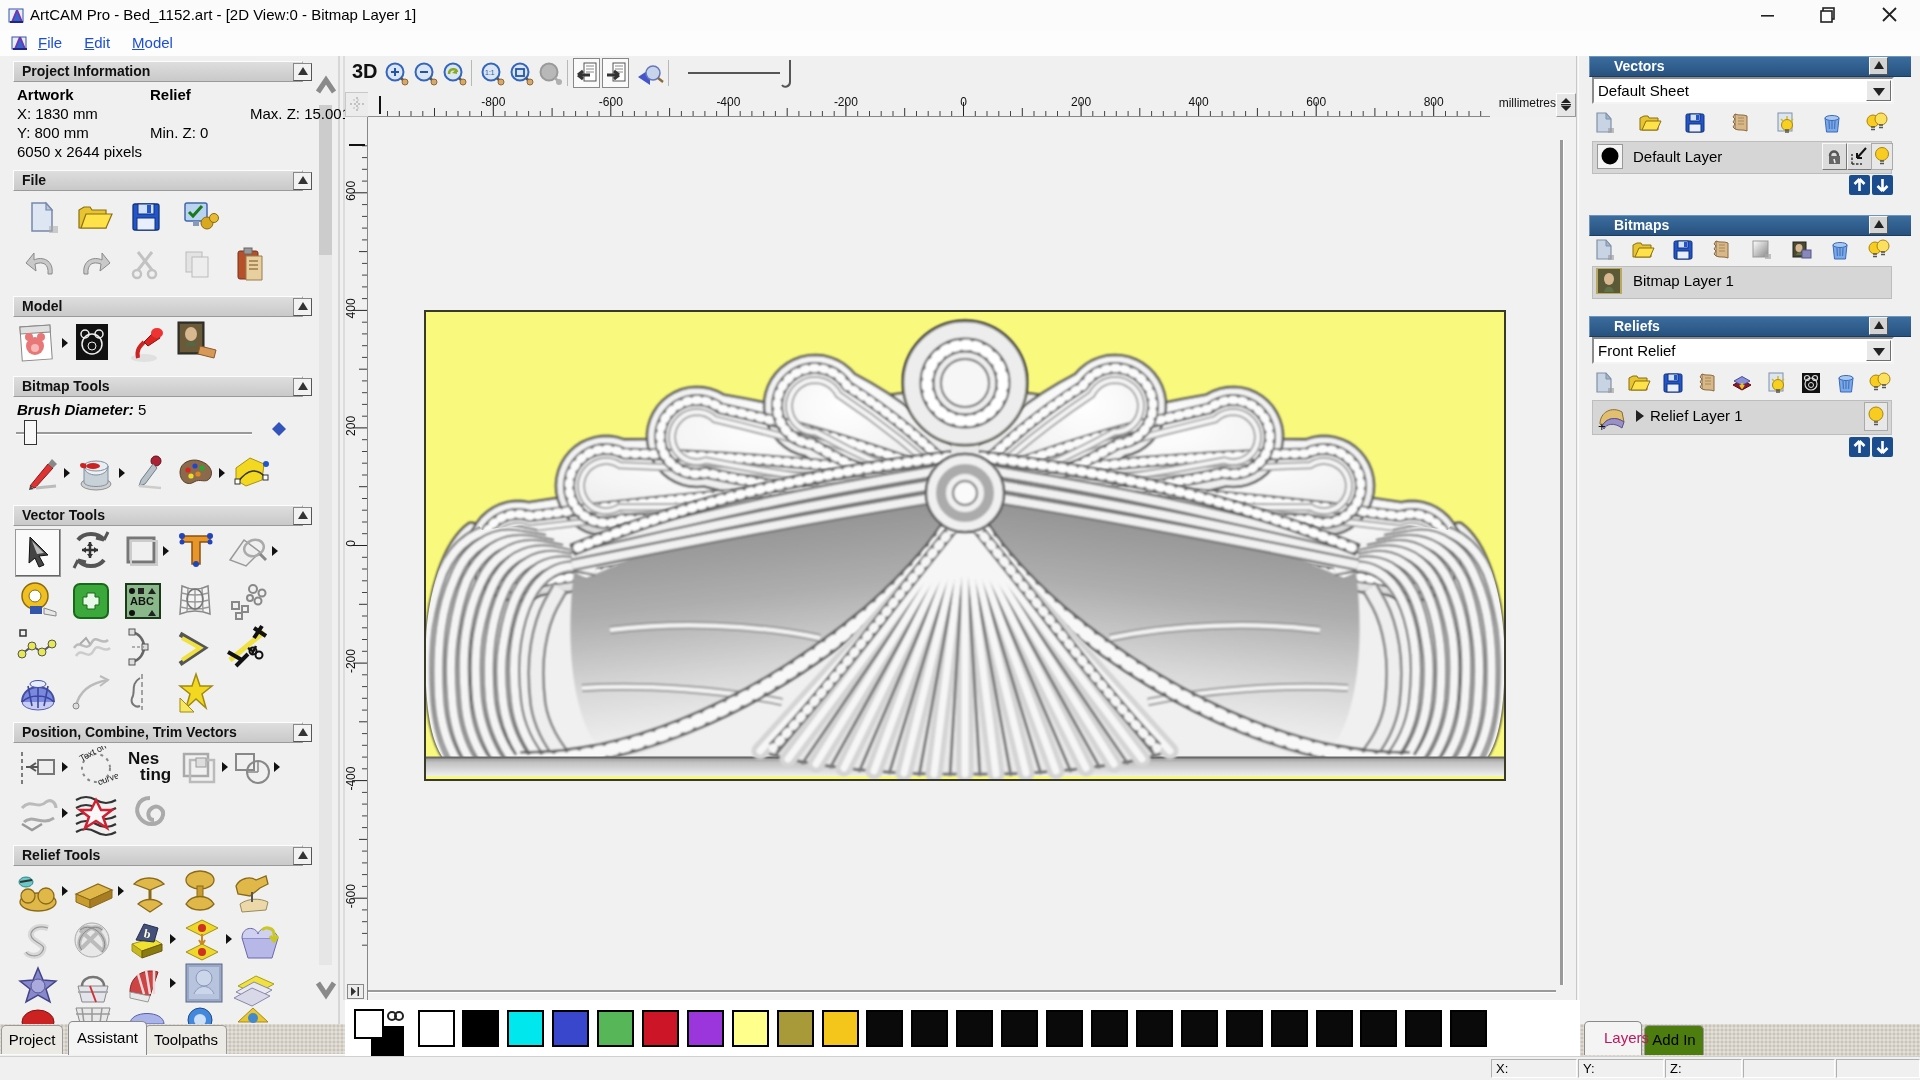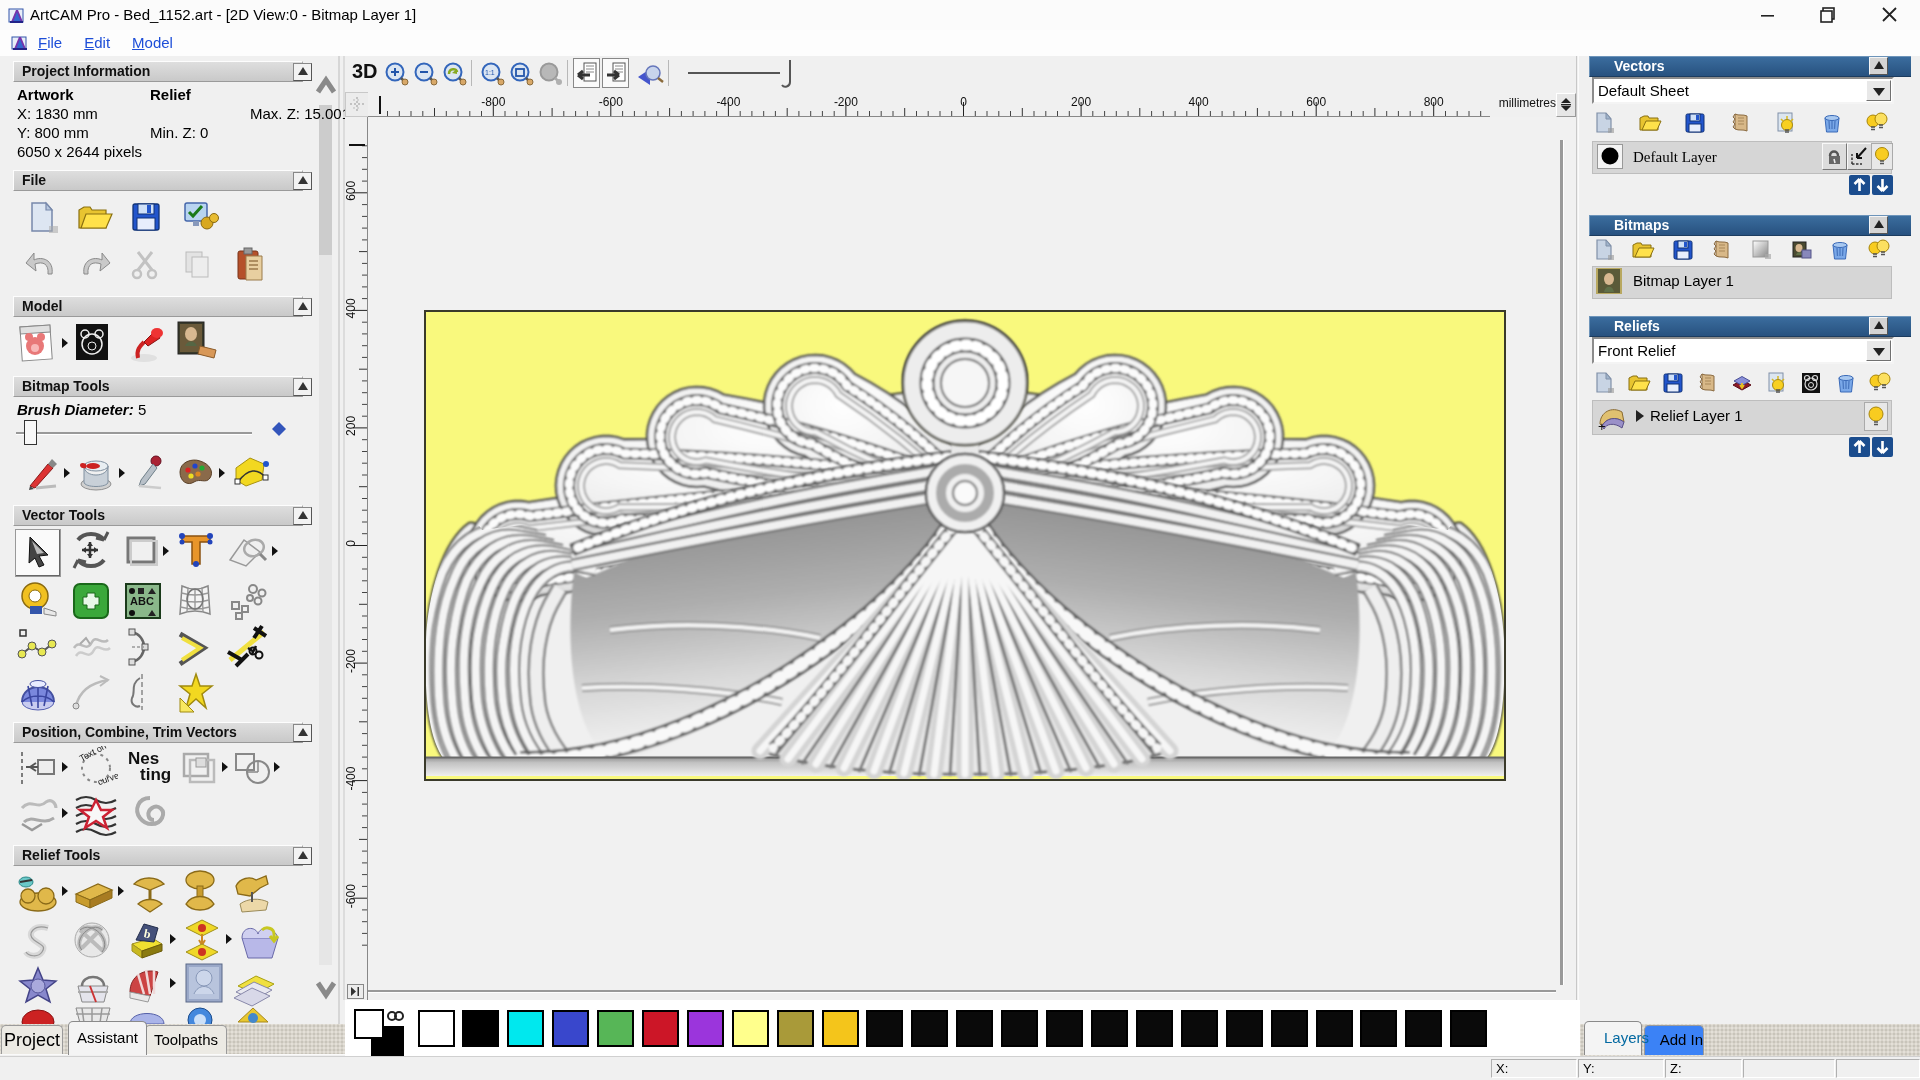--- a/index.html
+++ b/index.html
@@ -1046,7 +1046,7 @@
 <svg style="position:absolute;left:1600px;top:146px;" width="20" height="20" viewBox="0 0 20 20">
     <circle cx="10" cy="10" r="8.5" fill="#000"></circle>
   </svg>
-<div style="position:absolute;left:1633px;top:143px;width:160px;height:28px;font-size:15px;line-height:28px;color:#000;font-family:Liberation Serif, serif;">Default Layer</div>
+<div style="position:absolute;left:1633px;top:143px;width:160px;height:28px;font-size:15px;line-height:28px;color:#000;">Default Layer</div>
 <div style="position:absolute;left:1822px;top:143px;width:25px;height:27px;background:#dcdcdc;border:1px solid #f8f8f8;border-right-color:#777;border-bottom-color:#777;box-sizing:border-box;"></div>
 <svg style="position:absolute;left:1825px;top:146px;" width="19" height="21" viewBox="0 0 19 21">
     <path d="M5 10 C5 4 13 4 13 10" fill="none" stroke="#555" stroke-width="2.5"></path>

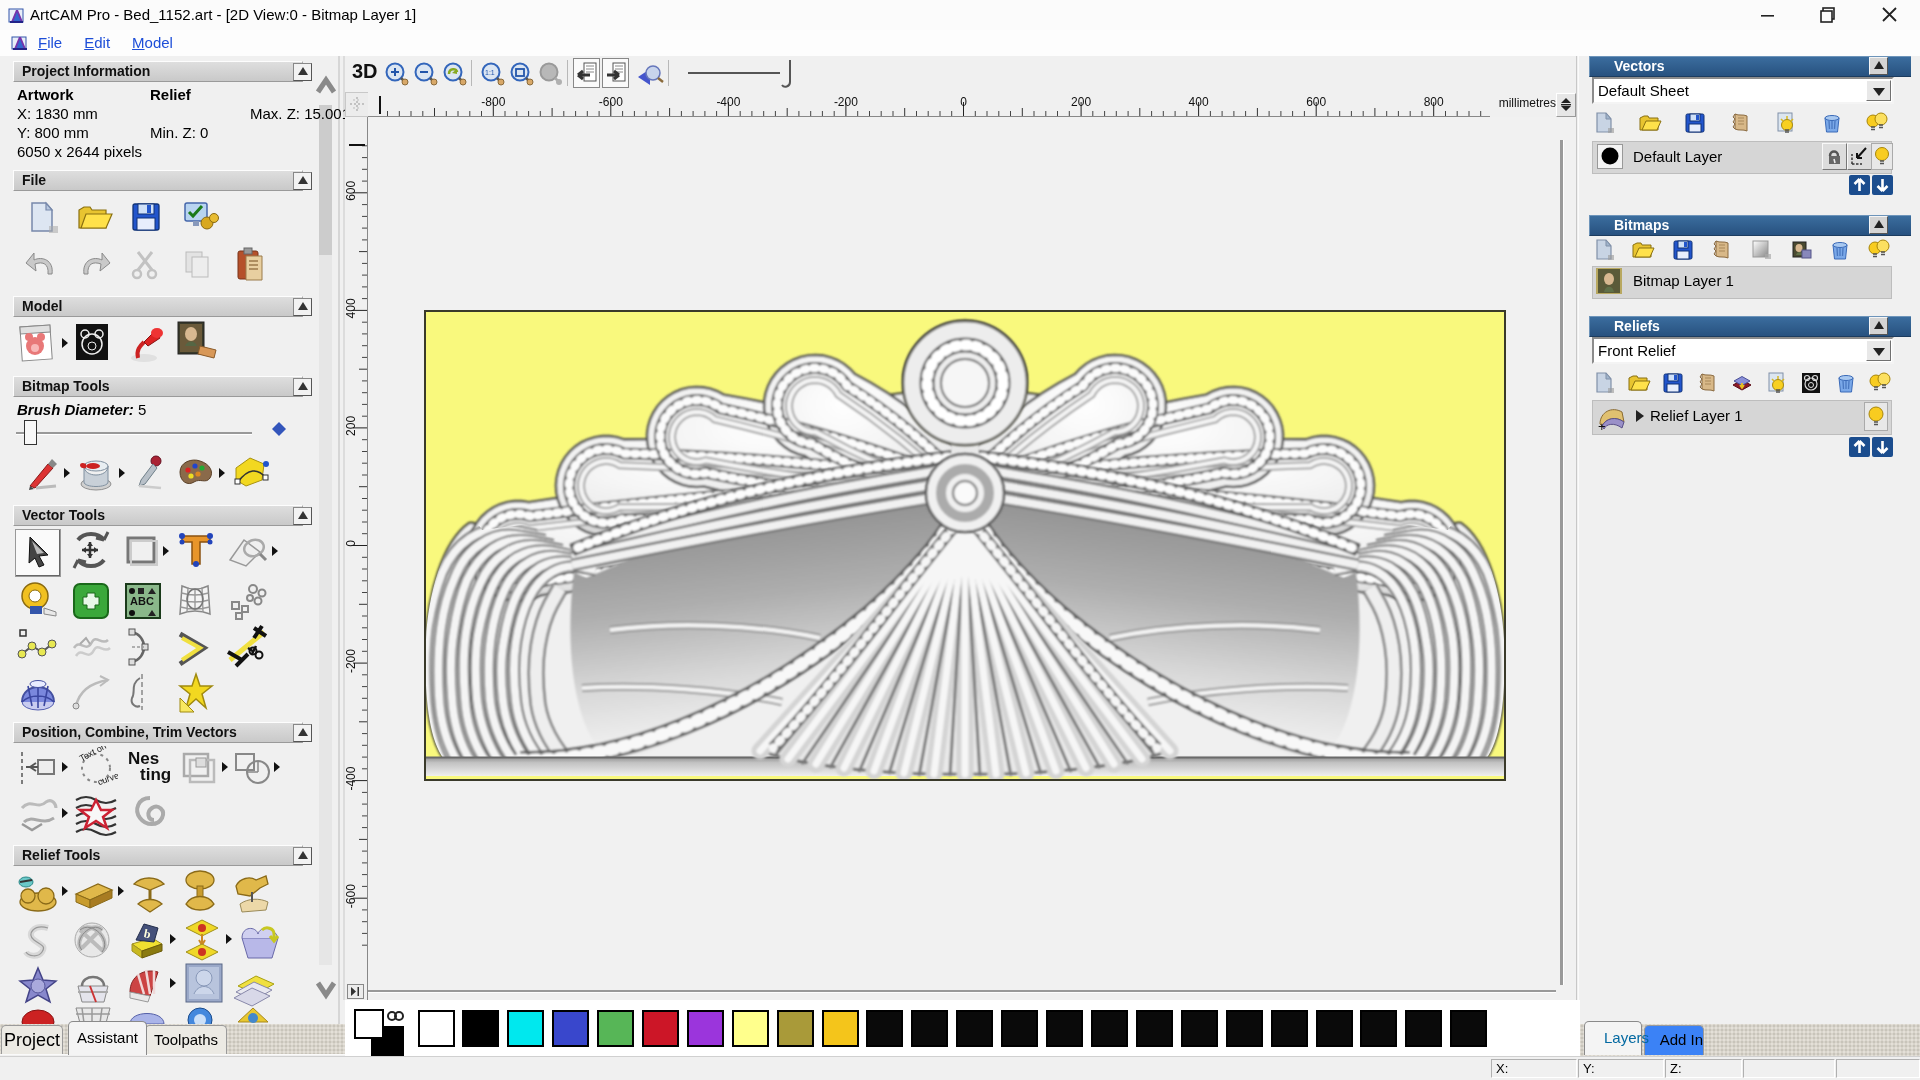--- a/index.html
+++ b/index.html
@@ -498,7 +498,7 @@
   </svg>
 <div style="position:absolute;left:0px;top:1024px;width:345px;height:32px;background:#d8d4cb;"></div>
 <div style="position:absolute;left:0px;top:1024px;width:345px;height:32px;background-image:radial-gradient(#c8c4ba 1px, transparent 1px),radial-gradient(#e4e0d8 1px, transparent 1px);background-size:4px 4px;background-position:0 0,2px 2px;"></div>
-<div style="position:absolute;left:1px;top:1025px;width:62px;height:30px;background:#eceae4;border:1px solid #9a9a9a;border-bottom:none;border-radius:5px 5px 0 0;font-size:18px;text-align:center;line-height:28px;color:#000;box-sizing:border-box;">Project</div>
+<div style="position:absolute;left:1px;top:1025px;width:62px;height:30px;background:#eceae4;border:1px solid #9a9a9a;border-bottom:none;border-radius:5px 5px 0 0;font-size:15px;text-align:center;line-height:28px;color:#000;box-sizing:border-box;">Project</div>
 <div style="position:absolute;left:68px;top:1021px;width:79px;height:34px;background:#f4f4f4;border:1px solid #8a8a8a;border-bottom:none;border-radius:5px 5px 0 0;font-size:15px;text-align:center;line-height:32px;color:#000;box-sizing:border-box;z-index:3;">Assistant</div>
 <div style="position:absolute;left:145px;top:1025px;width:82px;height:30px;background:#eceae4;border:1px solid #9a9a9a;border-bottom:none;border-radius:5px 5px 0 0;font-size:15px;text-align:center;line-height:28px;color:#000;box-sizing:border-box;">Toolpaths</div>
 <div style="position:absolute;left:0px;top:1054px;width:345px;height:3px;background:#f0f0f0;border-top:1px solid #fafafa;"></div>

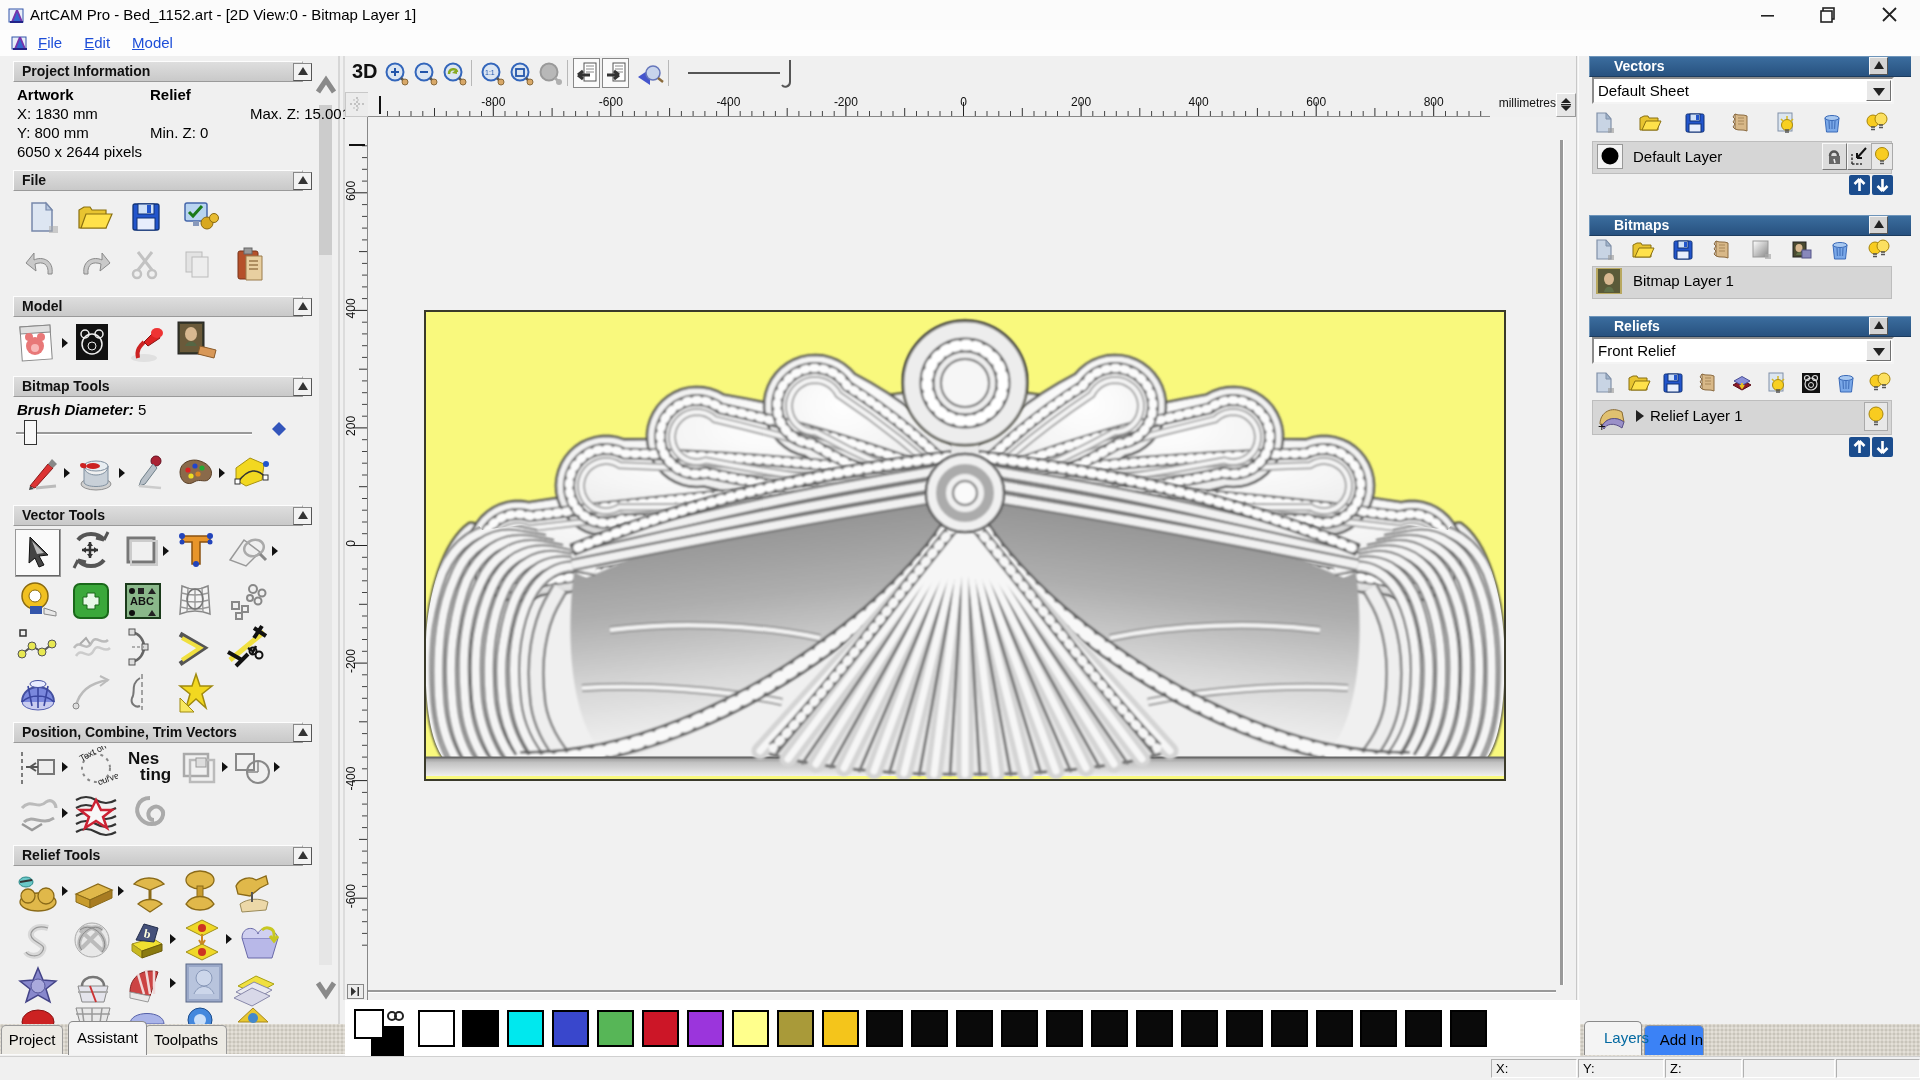--- a/index.html
+++ b/index.html
@@ -1211,7 +1211,7 @@
   </svg>
 <div style="position:absolute;left:1580px;top:1024px;width:340px;height:32px;background:#d8d4cb;"></div>
 <div style="position:absolute;left:1580px;top:1024px;width:340px;height:32px;background-image:radial-gradient(#c8c4ba 1px, transparent 1px),radial-gradient(#e4e0d8 1px, transparent 1px);background-size:4px 4px;background-position:0 0,2px 2px;"></div>
-<div style="position:absolute;left:1584px;top:1021px;width:58px;height:34px;background:#f4f4f4;border:1px solid #8a8a8a;border-bottom:none;border-radius:5px 5px 0 0;font-size:15px;text-align:center;line-height:31px;color:#0369a1;box-sizing:border-box;z-index:3;padding-left:19px;">Layers</div>
+<div style="position:absolute;left:1584px;top:1021px;width:58px;height:34px;background:#f4f4f4;border:1px solid #8a8a8a;border-bottom:none;border-radius:5px 5px 0 0;font-size:15px;text-align:center;line-height:31px;color:#be185d;box-sizing:border-box;z-index:3;padding-left:19px;">Layers</div>
 <div style="position:absolute;left:1644px;top:1025px;width:60px;height:30px;background:#3b82f6;border:1px solid #9a9a9a;border-bottom:none;border-radius:5px 5px 0 0;font-size:15px;text-align:right;line-height:28px;color:#000;box-sizing:border-box;">Add In</div>
 <div style="position:absolute;left:345px;top:1000px;width:1235px;height:56px;background:#ffffff;"></div>
 <div style="position:absolute;left:354px;top:1009px;width:30px;height:30px;background:#fff;border:2px solid #000;box-sizing:border-box;z-index:2;"></div>

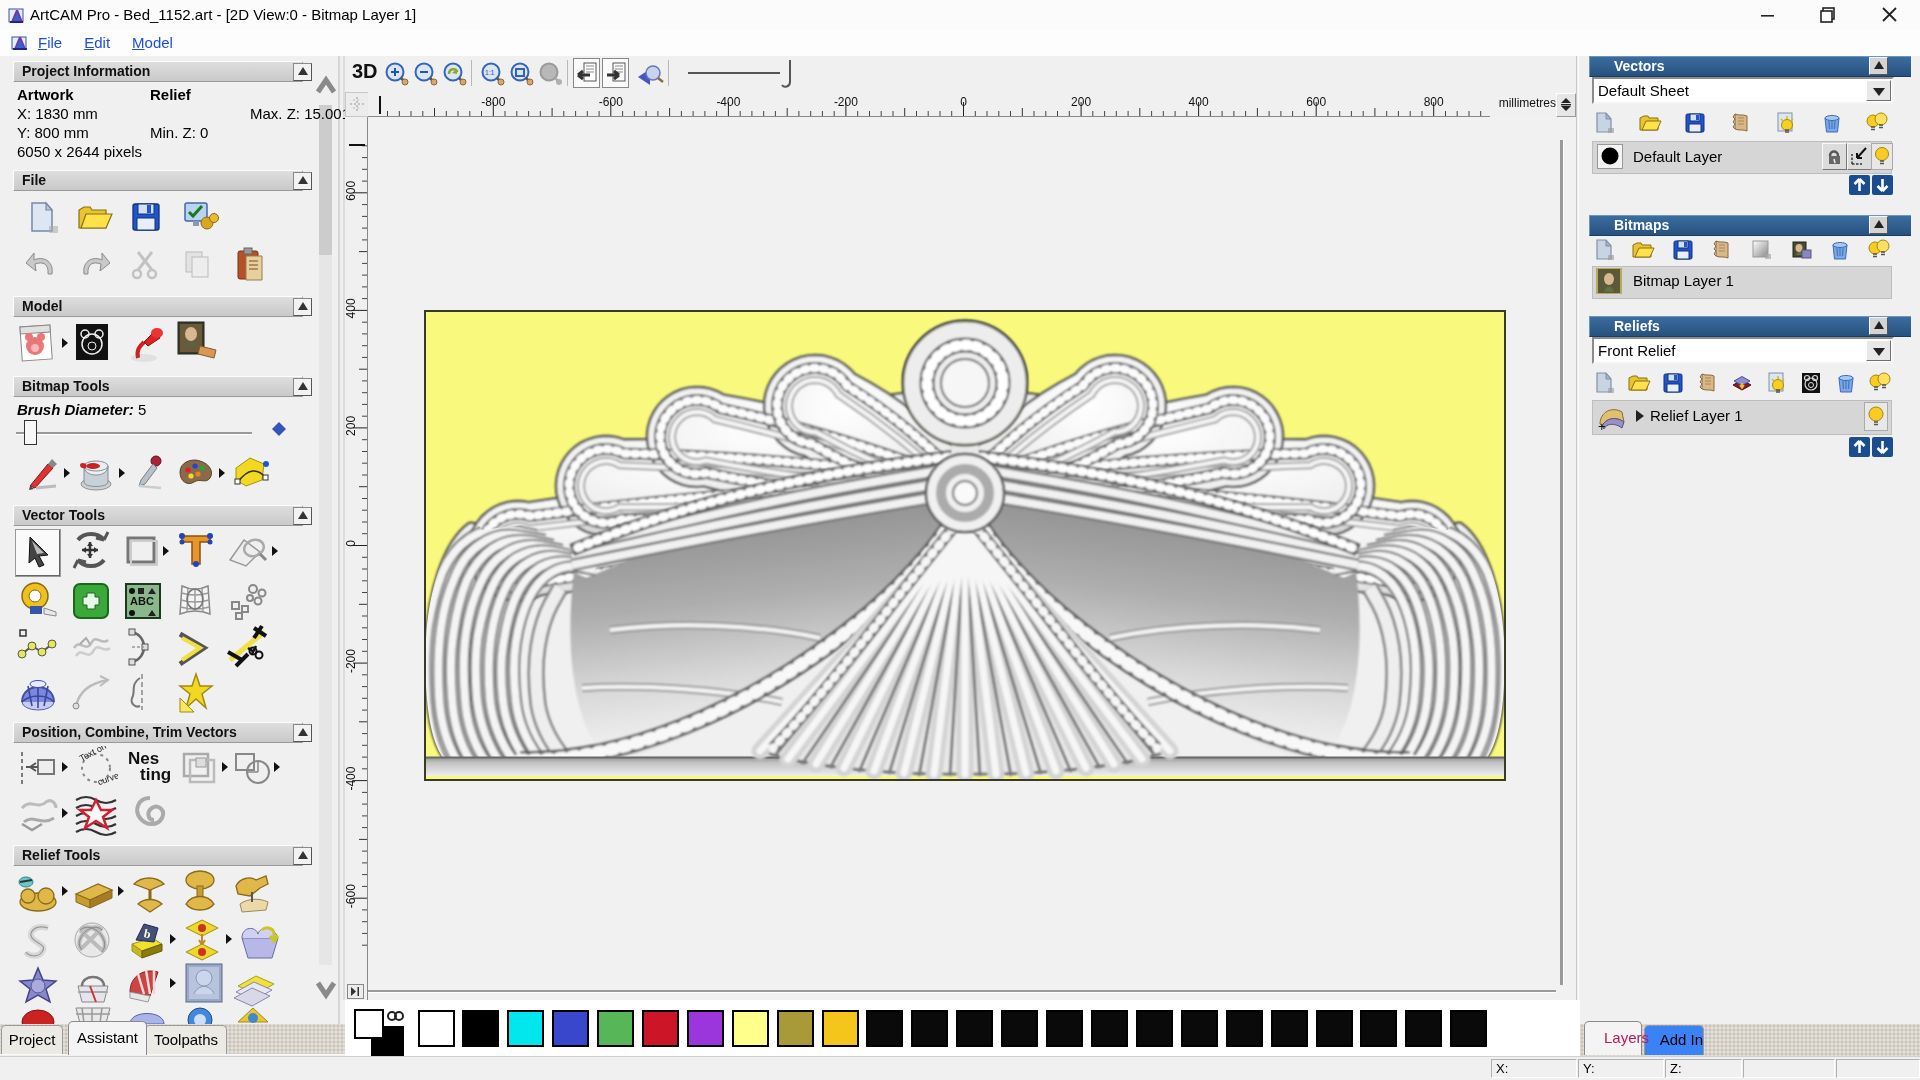--- a/index.html
+++ b/index.html
@@ -1212,7 +1212,7 @@
 <div style="position:absolute;left:1580px;top:1024px;width:340px;height:32px;background:#d8d4cb;"></div>
 <div style="position:absolute;left:1580px;top:1024px;width:340px;height:32px;background-image:radial-gradient(#c8c4ba 1px, transparent 1px),radial-gradient(#e4e0d8 1px, transparent 1px);background-size:4px 4px;background-position:0 0,2px 2px;"></div>
 <div style="position:absolute;left:1584px;top:1021px;width:58px;height:34px;background:#f4f4f4;border:1px solid #8a8a8a;border-bottom:none;border-radius:5px 5px 0 0;font-size:15px;text-align:center;line-height:31px;color:#be185d;box-sizing:border-box;z-index:3;padding-left:19px;">Layers</div>
-<div style="position:absolute;left:1644px;top:1025px;width:60px;height:30px;background:#3b82f6;border:1px solid #9a9a9a;border-bottom:none;border-radius:5px 5px 0 0;font-size:15px;text-align:right;line-height:28px;color:#000;box-sizing:border-box;">Add In</div>
+<div style="position:absolute;left:1644px;top:1025px;width:60px;height:30px;background:#4d7c0f;border:1px solid #9a9a9a;border-bottom:none;border-radius:5px 5px 0 0;font-size:15px;text-align:center;line-height:28px;color:#000;box-sizing:border-box;">Add In</div>
 <div style="position:absolute;left:345px;top:1000px;width:1235px;height:56px;background:#ffffff;"></div>
 <div style="position:absolute;left:354px;top:1009px;width:30px;height:30px;background:#fff;border:2px solid #000;box-sizing:border-box;z-index:2;"></div>
 <div style="position:absolute;left:371px;top:1026px;width:33px;height:30px;background:#000;"></div>

